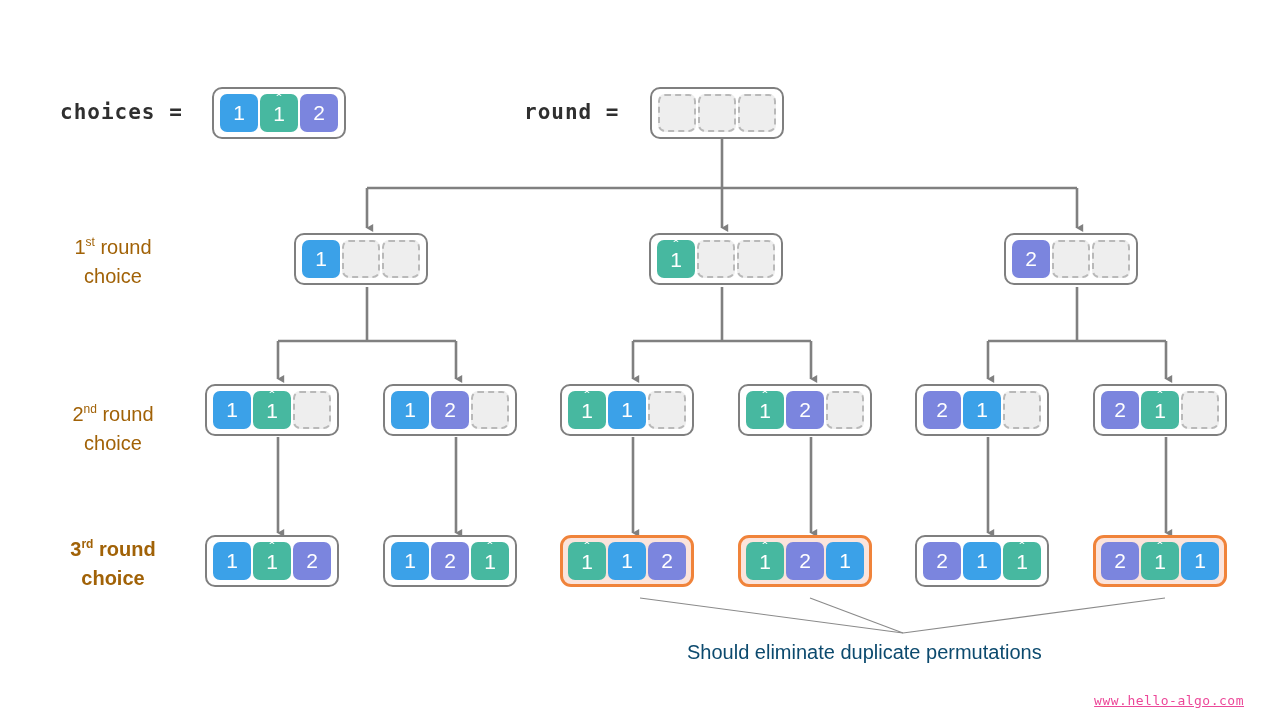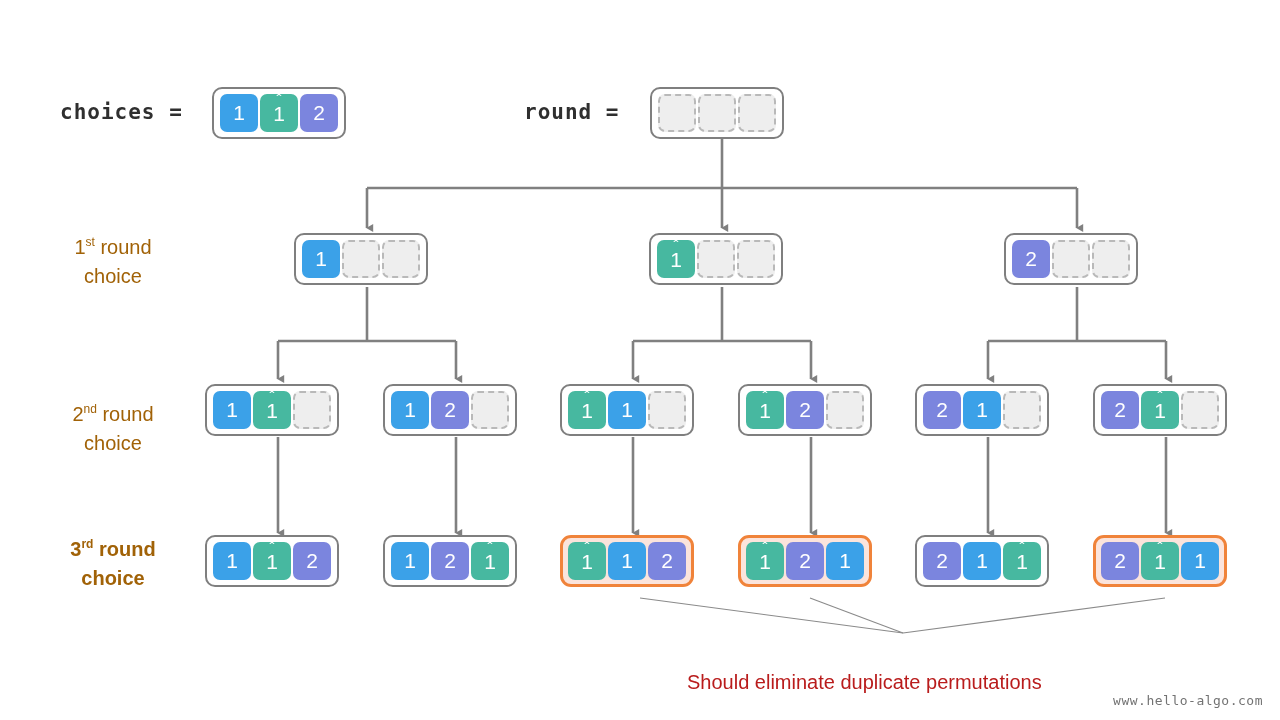--- a/index.html
+++ b/index.html
@@ -116,9 +116,8 @@
   .caption {
     position: absolute;
     font-size: 20px;
-    color: #b91c1c;
+    color: #0c4a6e;
     white-space: nowrap;
-    margin-top: 30px;
   }
 
   

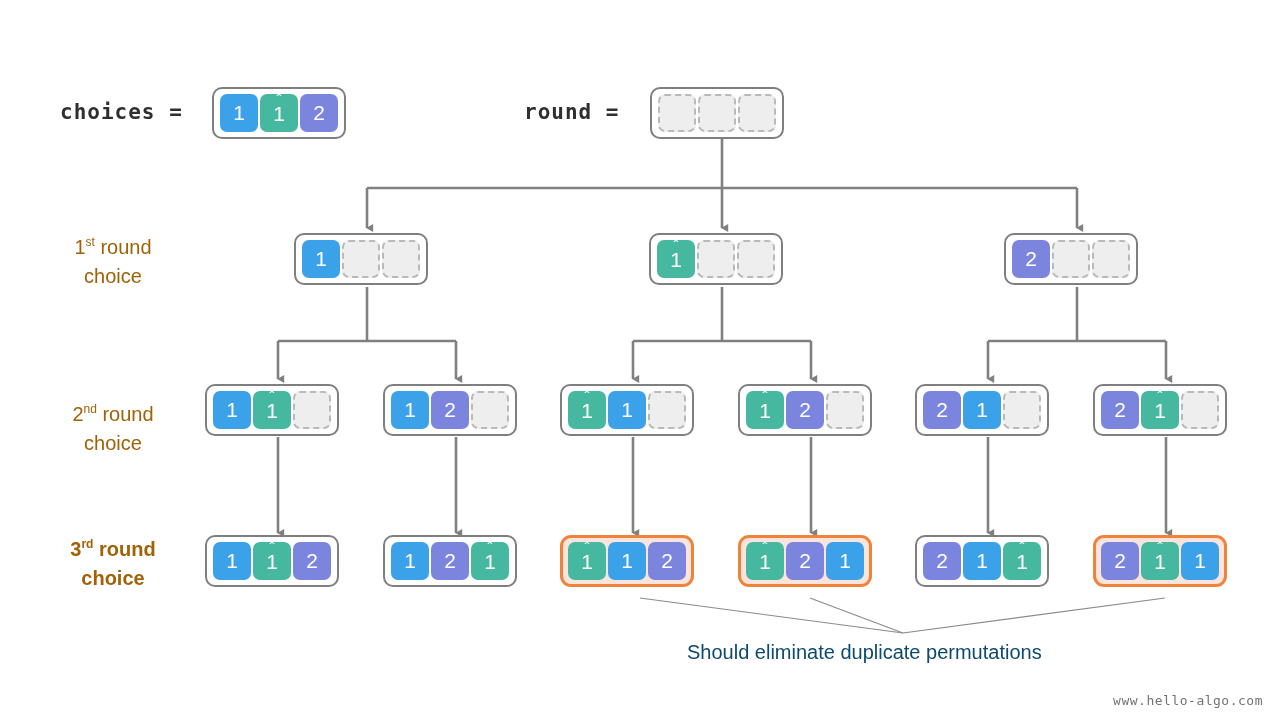--- a/index.html
+++ b/index.html
@@ -123,12 +123,13 @@
   
   .watermark {
     position: absolute;
-    right: 17px;
+    right: 36px;
     bottom: 12px;
     font-family: "DejaVu Sans Mono", "Liberation Mono", monospace;
     font-size: 13px;
-    color: #737373;
+    color: #ec4899;
     letter-spacing: 0.5px;
+    text-decoration: underline;
   }
 </style>
 </head>

